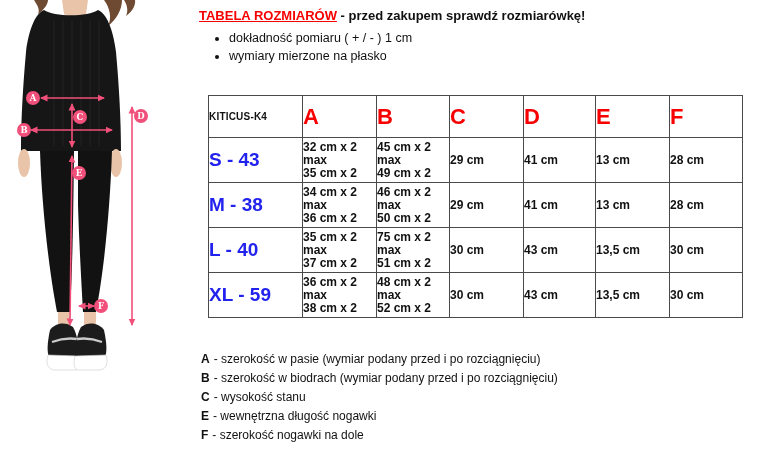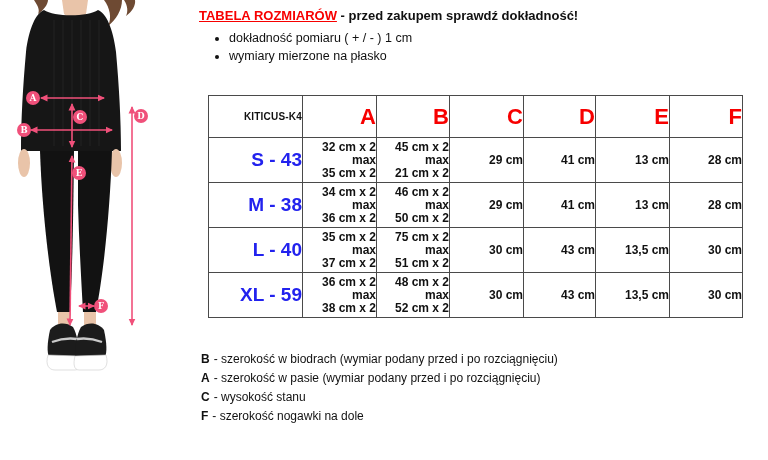--- a/index.html
+++ b/index.html
@@ -156,7 +156,7 @@
 
 <div class="header-block">
   <div class="title-line">
-    <span class="title-highlight">TABELA ROZMIARÓW</span><span class="title-rest"> - przed zakupem sprawdź dokładność!</span>
+    <span class="title-highlight">TABELA ROZMIARÓW</span><span class="title-rest"> - przed zakupem sprawdź rozmiarówkę!</span>
   </div>
   <ul class="bullet-list">
     <li>dokładność pomiaru ( + / - ) 1 cm</li>

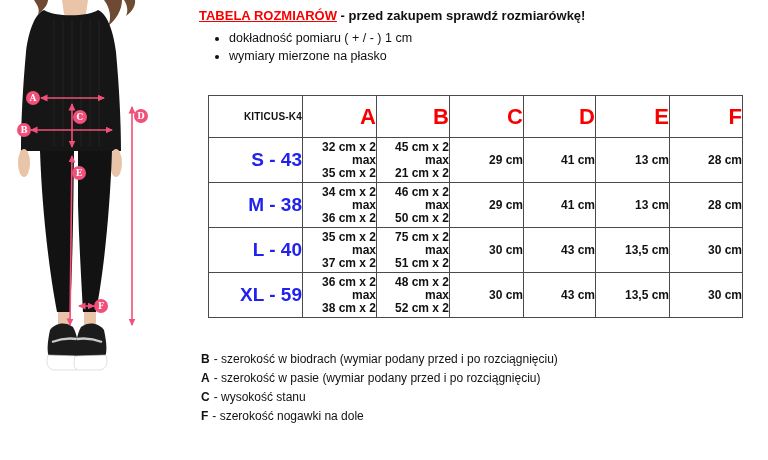--- a/index.html
+++ b/index.html
@@ -55,7 +55,7 @@
   }
   .size-table td{
     border:1px solid var(--table-border);
-    text-align:right;vertical-align:middle;
+    text-align:left;vertical-align:middle;
     background:#ffffff;
   }
   .size-table col.c0{width:94px;}

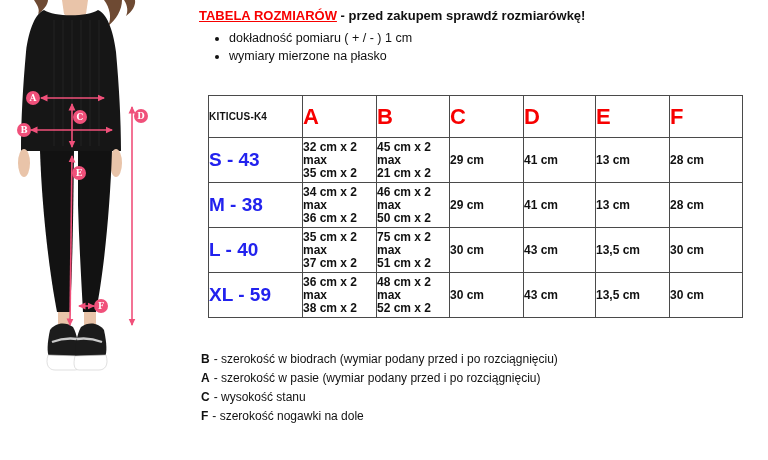--- a/index.html
+++ b/index.html
@@ -191,7 +191,7 @@
 35 cm x 2</td>
       <td class="value-cell">45 cm x 2
 max
-21 cm x 2</td>
+49 cm x 2</td>
       <td class="value-cell">29 cm</td>
       <td class="value-cell">41 cm</td>
       <td class="value-cell">13 cm</td>

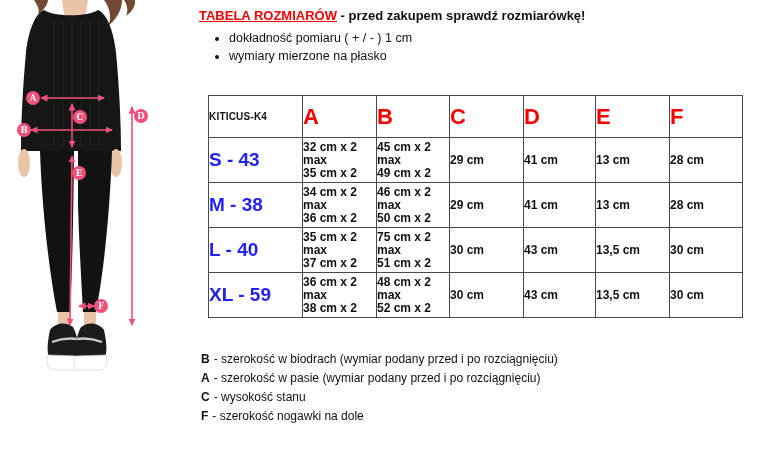--- a/index.html
+++ b/index.html
@@ -241,12 +241,12 @@
 
 <div class="legend-block">
   <div class="legend-line">
+    <span class="lg-letter">A</span><span class="lg-text">- szerokość w pasie (wymiar podany przed i po rozciągnięciu)</span>
+  </div>
+  <div class="legend-line">
     <span class="lg-letter">B</span><span class="lg-text">- szerokość w biodrach (wymiar podany przed i po rozciągnięciu)</span>
   </div>
   <div class="legend-line">
-    <span class="lg-letter">A</span><span class="lg-text">- szerokość w pasie (wymiar podany przed i po rozciągnięciu)</span>
-  </div>
-  <div class="legend-line">
     <span class="lg-letter">C</span><span class="lg-text">- wysokość stanu</span>
   </div>
   <div class="legend-line">

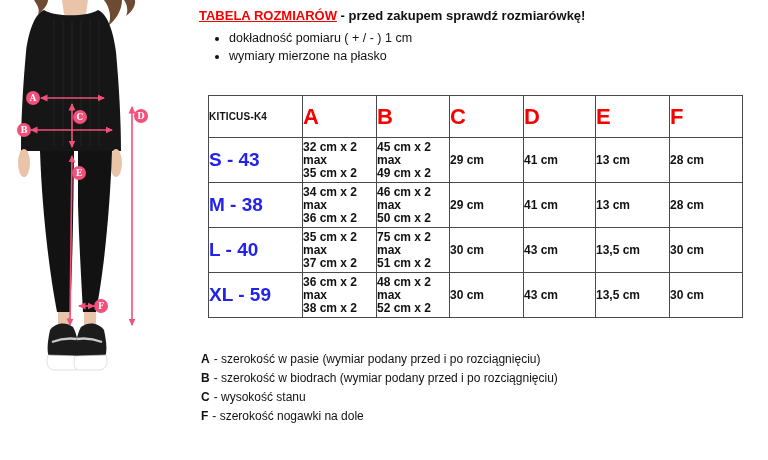--- a/index.html
+++ b/index.html
@@ -250,6 +250,9 @@
     <span class="lg-letter">C</span><span class="lg-text">- wysokość stanu</span>
   </div>
   <div class="legend-line">
+    <span class="lg-letter">E</span><span class="lg-text">- wewnętrzna długość nogawki</span>
+  </div>
+  <div class="legend-line">
     <span class="lg-letter">F</span><span class="lg-text">- szerokość nogawki na dole</span>
   </div>
 </div>

